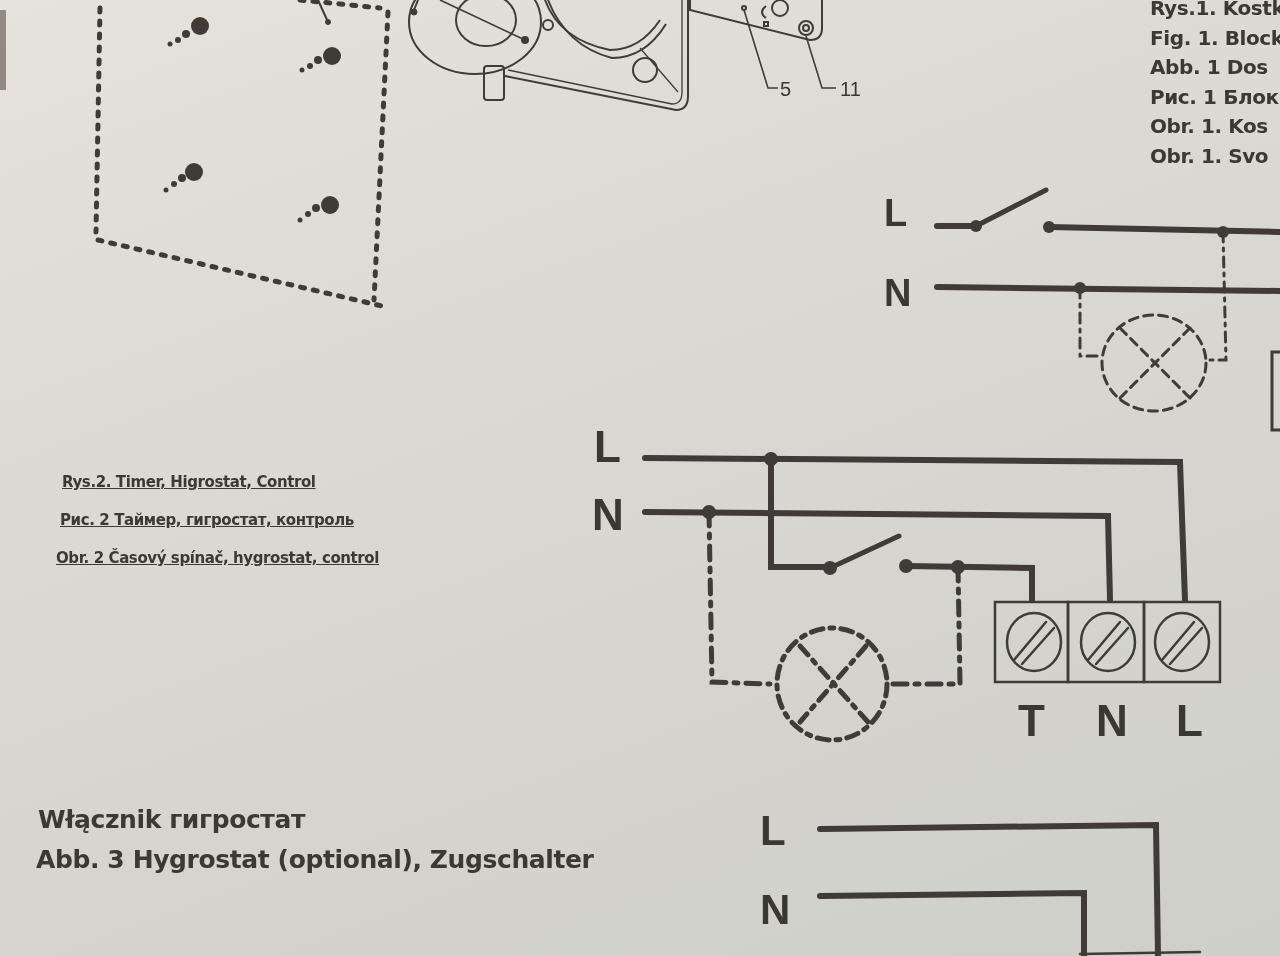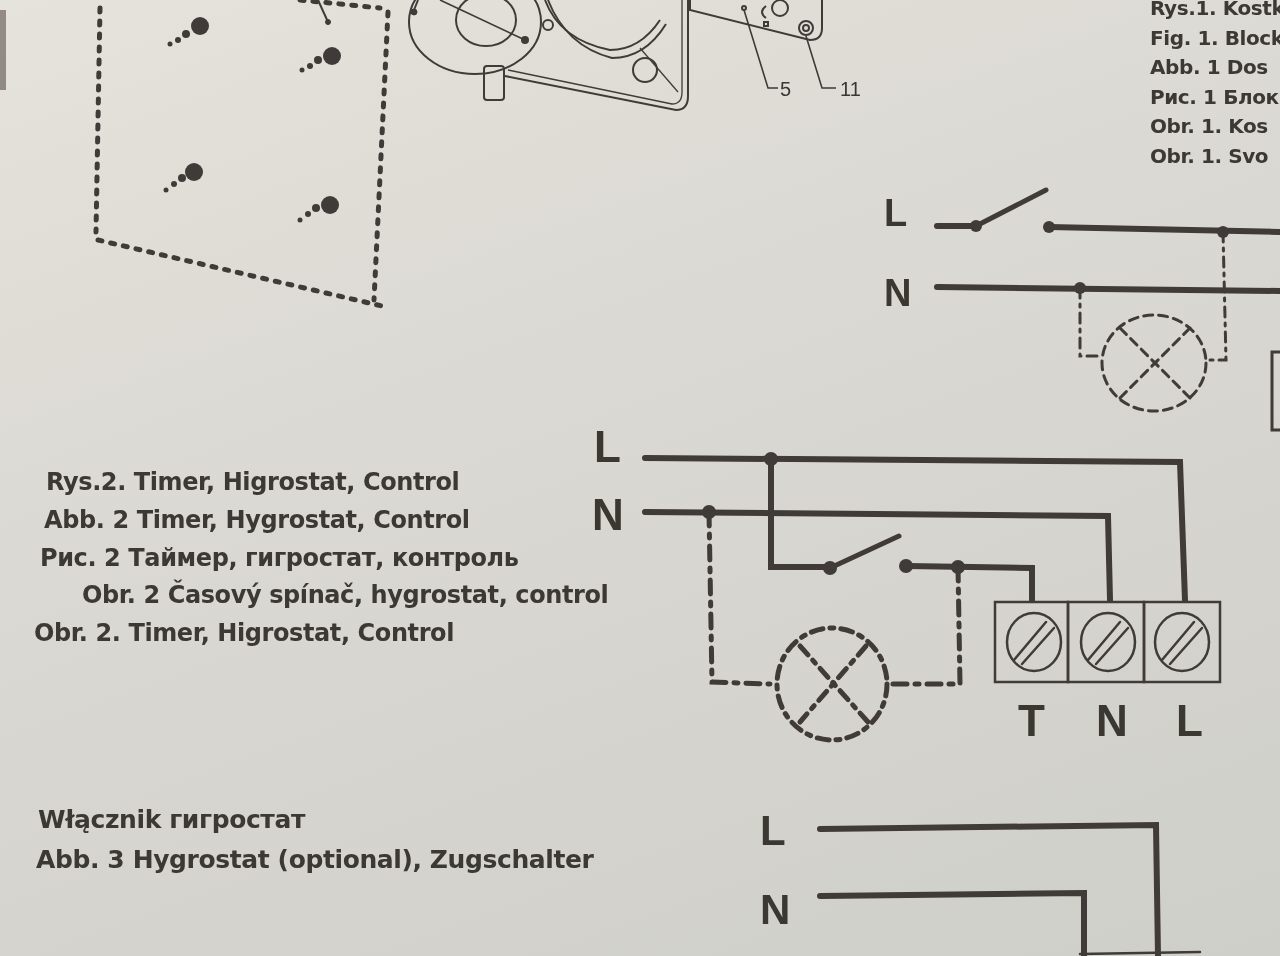--- a/index.html
+++ b/index.html
@@ -33,10 +33,11 @@
       line-height: 29.5px;
     }
     #fig2-caption {
-      left: 32px;
+      left: 48px;
       top: 464px;
-      font-size: 24px;
+      font-size: 15px;
       line-height: 37.8px;
+      text-decoration: underline;
     }
     #fig2-caption .caption-line:nth-child(1) { padding-left: 14px; }
     #fig2-caption .caption-line:nth-child(2) { padding-left: 12px; }

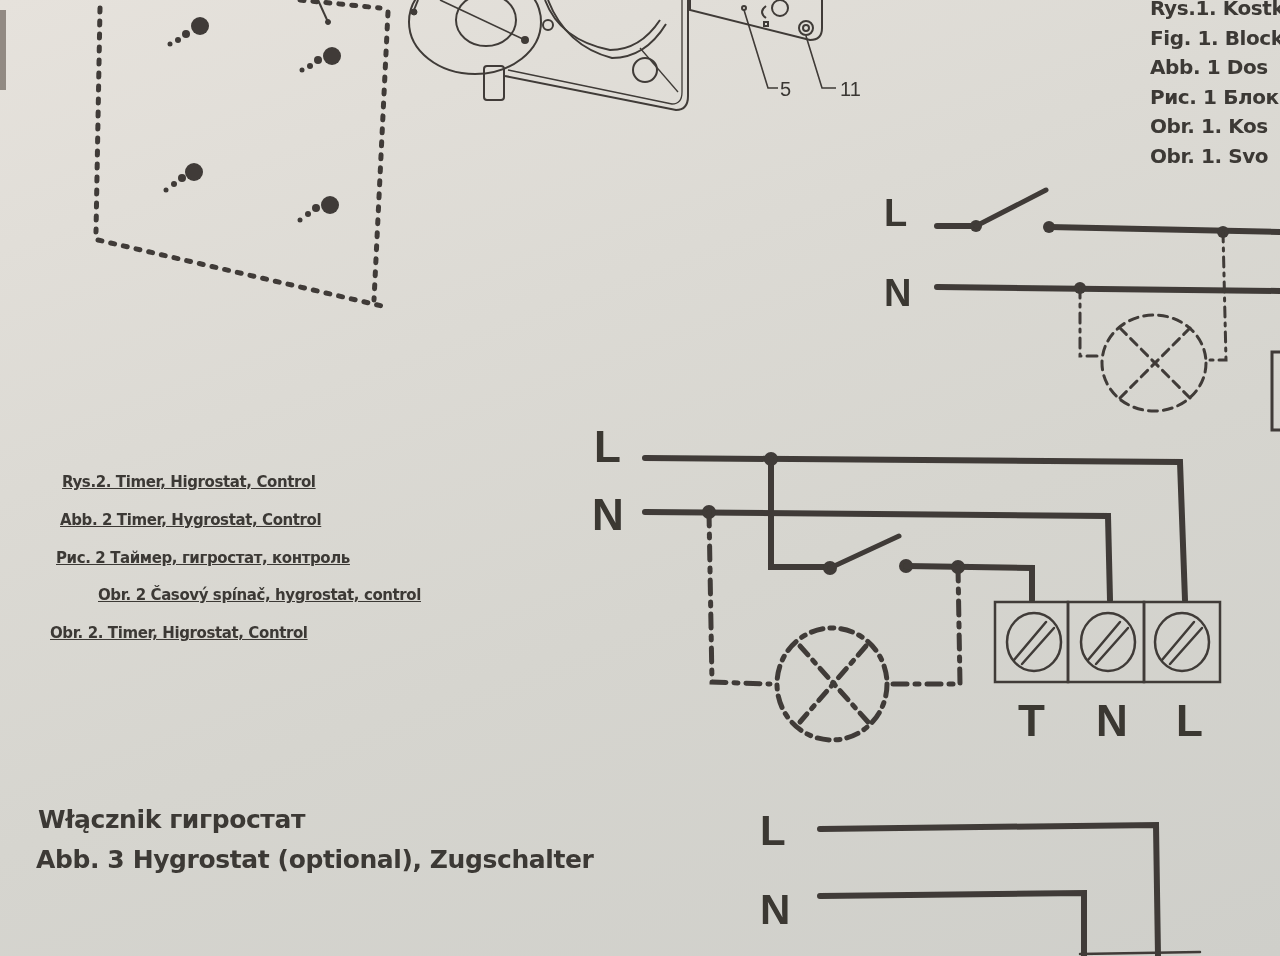--- a/index.html
+++ b/index.html
@@ -259,7 +259,6 @@
 
 <div class="caption-block" id="fig2-caption">
   <span class="caption-line">Rys.2. Timer, Higrostat, Control</span>
-  <span class="caption-line">Abb. 2 Timer, Hygrostat, Control</span>
   <span class="caption-line">Рис. 2 Таймер, гигростат, контроль</span>
   <span class="caption-line">Obr. 2 Časový spínač, hygrostat, control</span>
   <span class="caption-line">Obr. 2. Timer, Higrostat, Control</span>

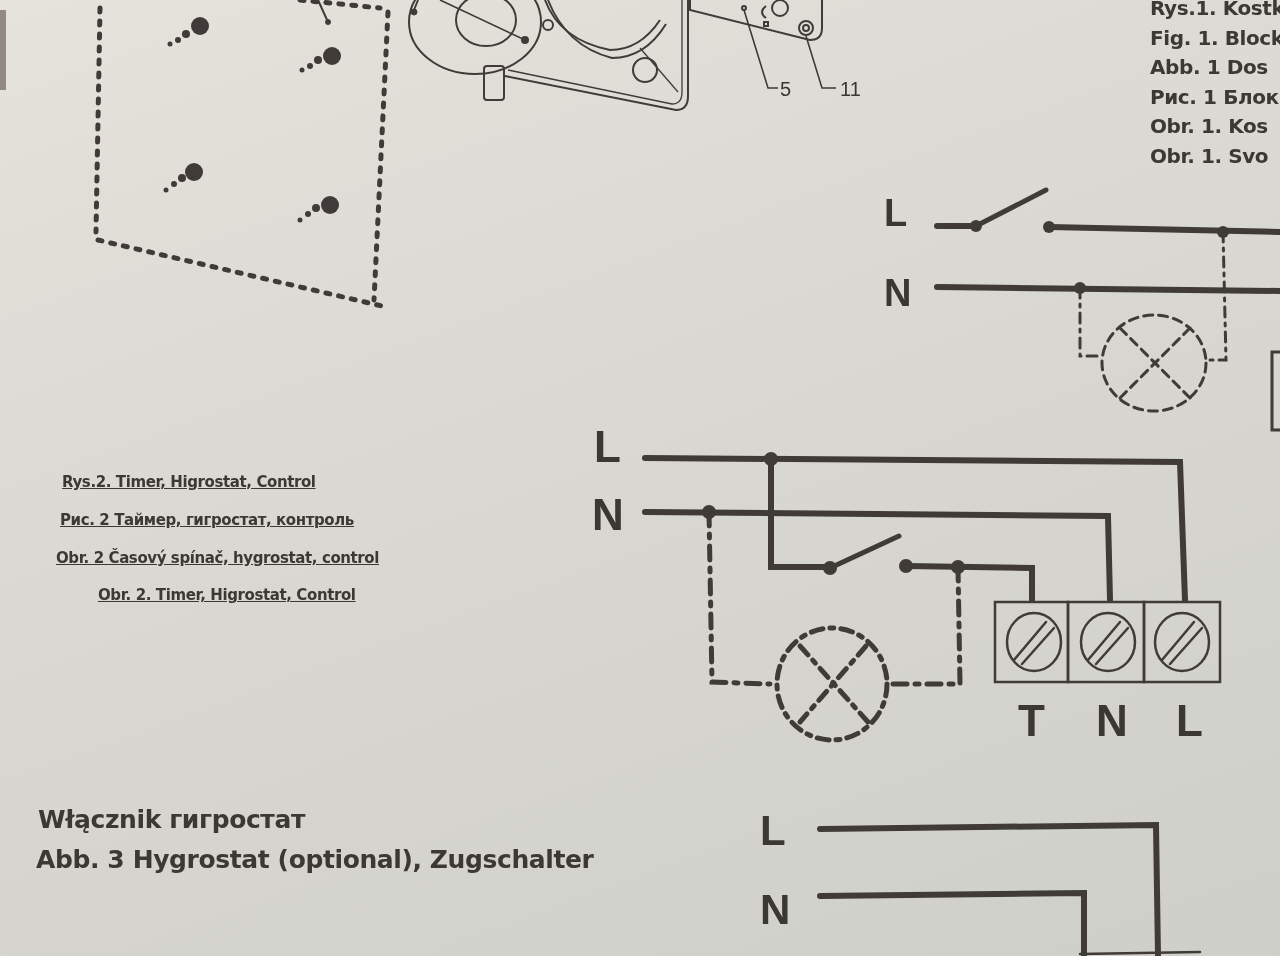--- a/index.html
+++ b/index.html
@@ -261,7 +261,6 @@
   <span class="caption-line">Rys.2. Timer, Higrostat, Control</span>
   <span class="caption-line">Рис. 2 Таймер, гигростат, контроль</span>
   <span class="caption-line">Obr. 2 Časový spínač, hygrostat, control</span>
-  <span class="caption-line">Obr. 2. Timer, Higrostat, Control</span>
 </div>
 
 <div class="caption-block" id="fig3-caption">

